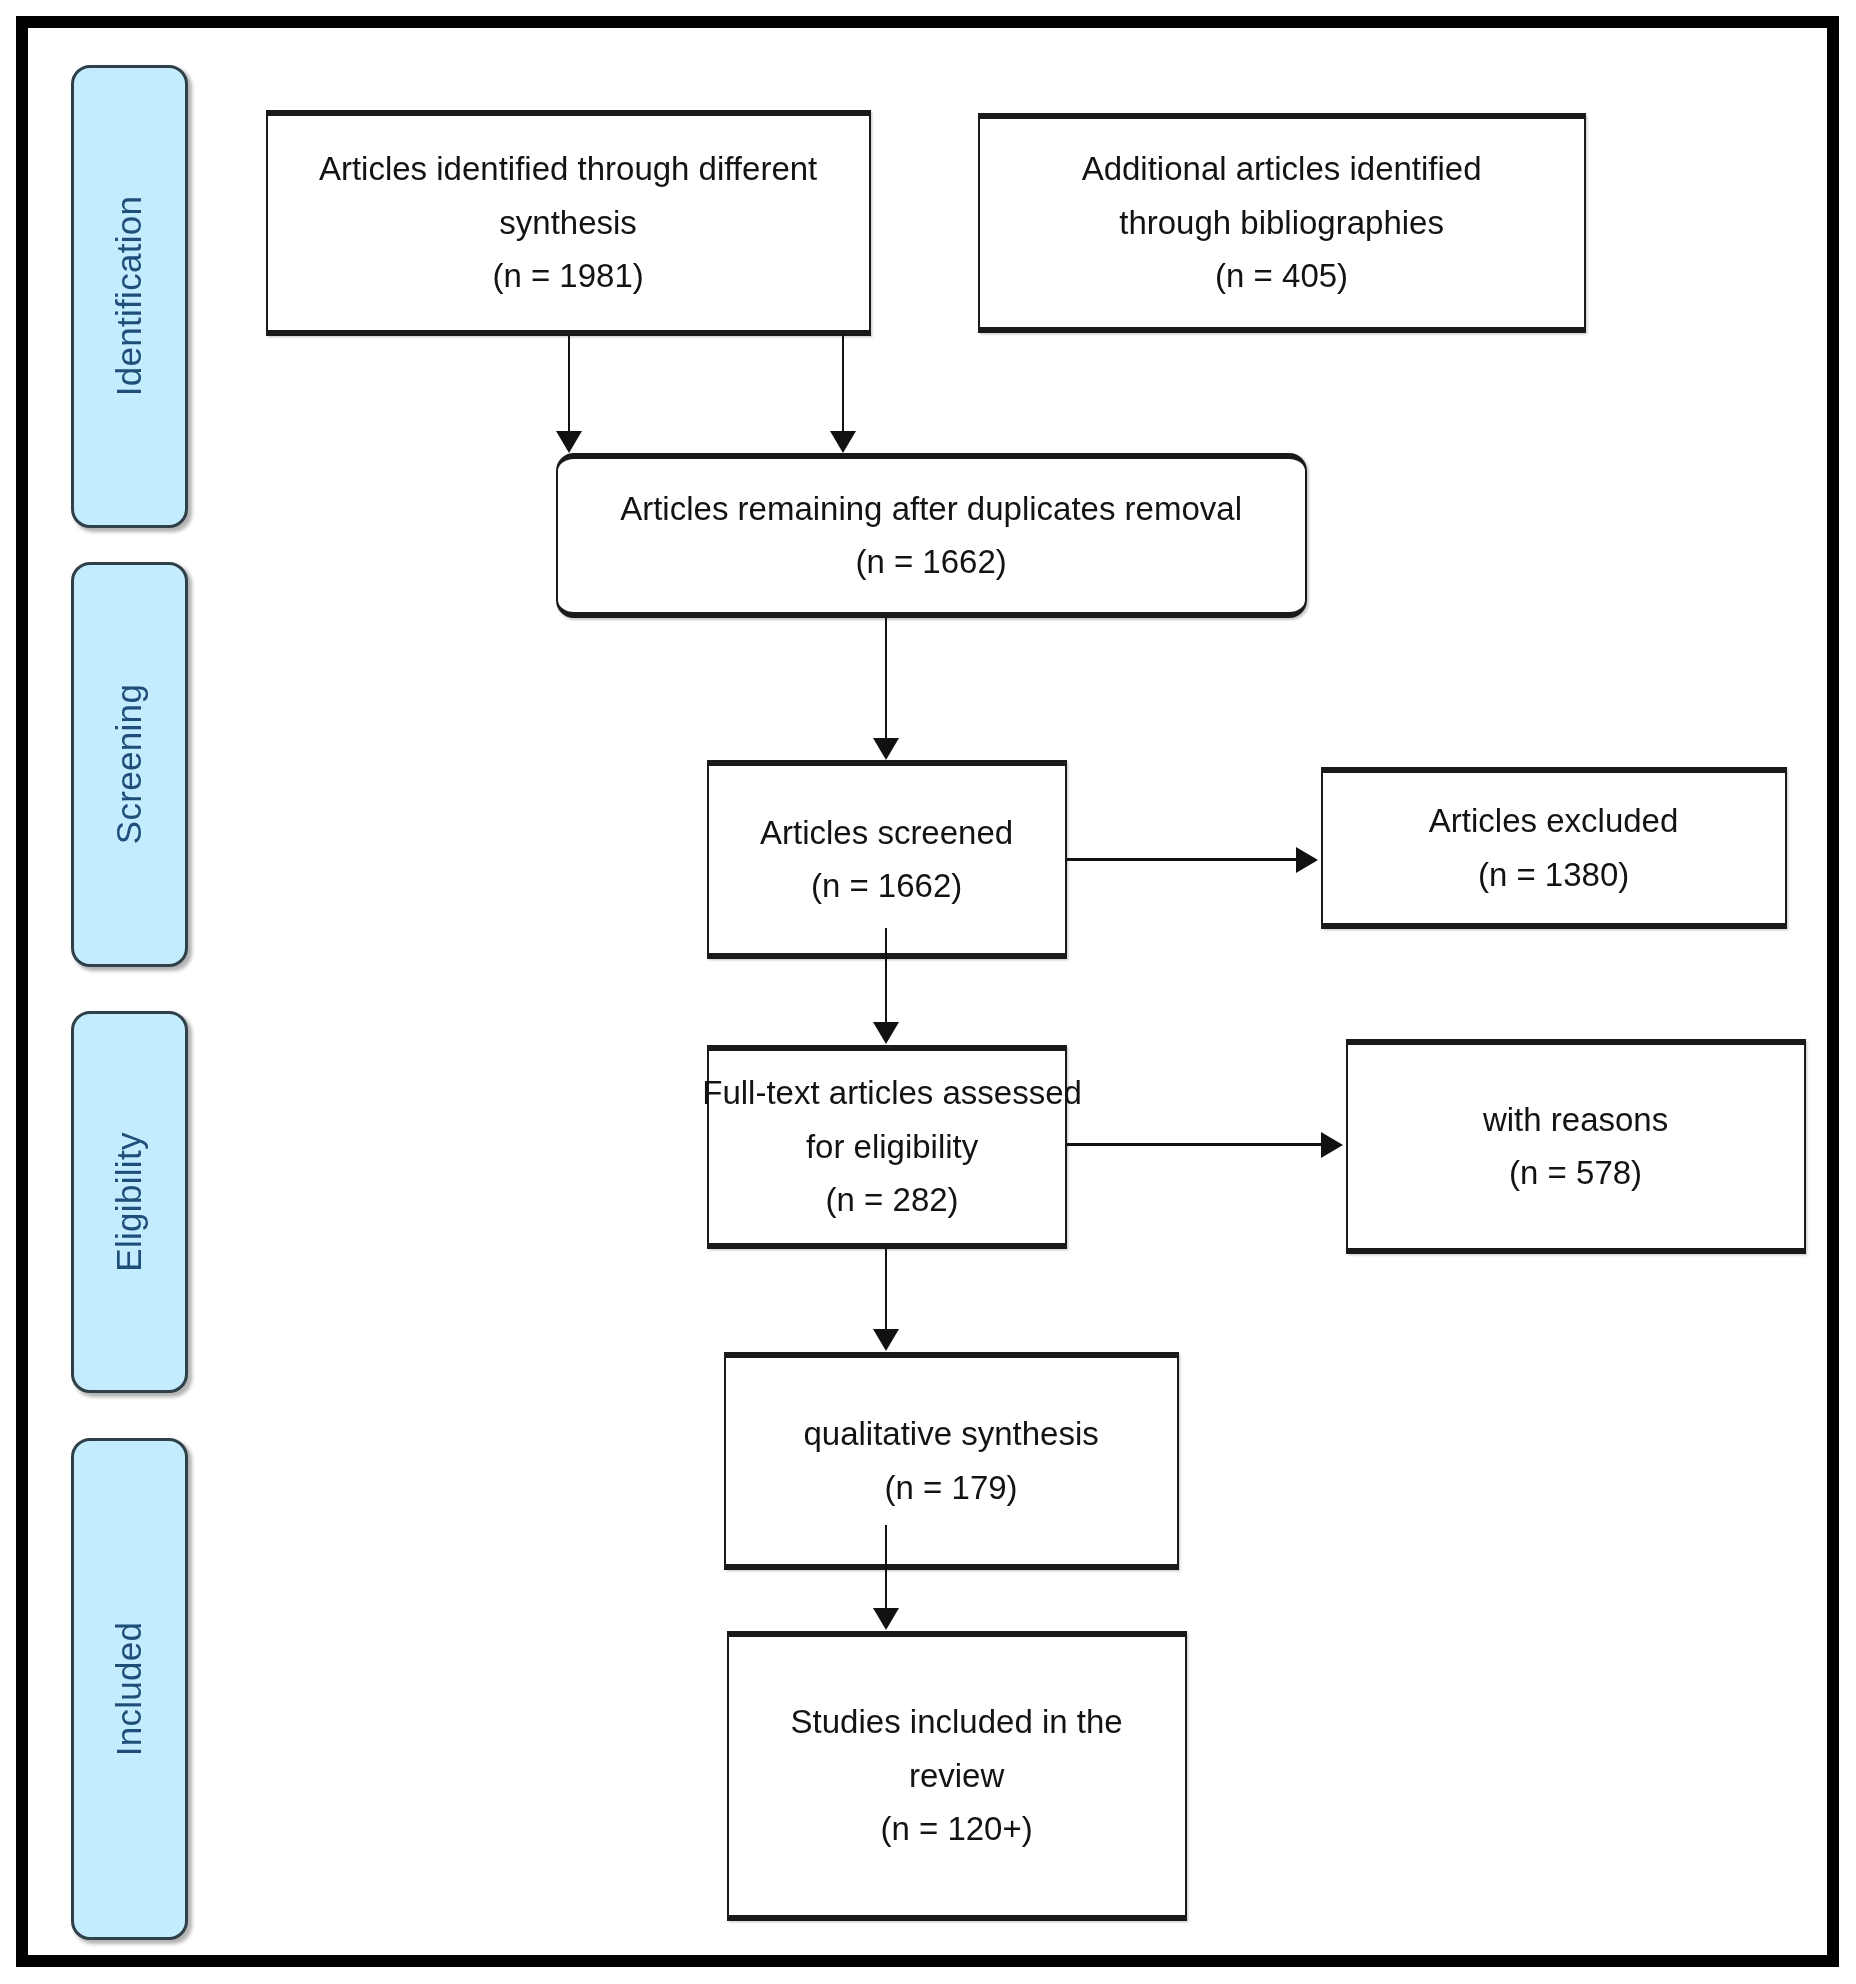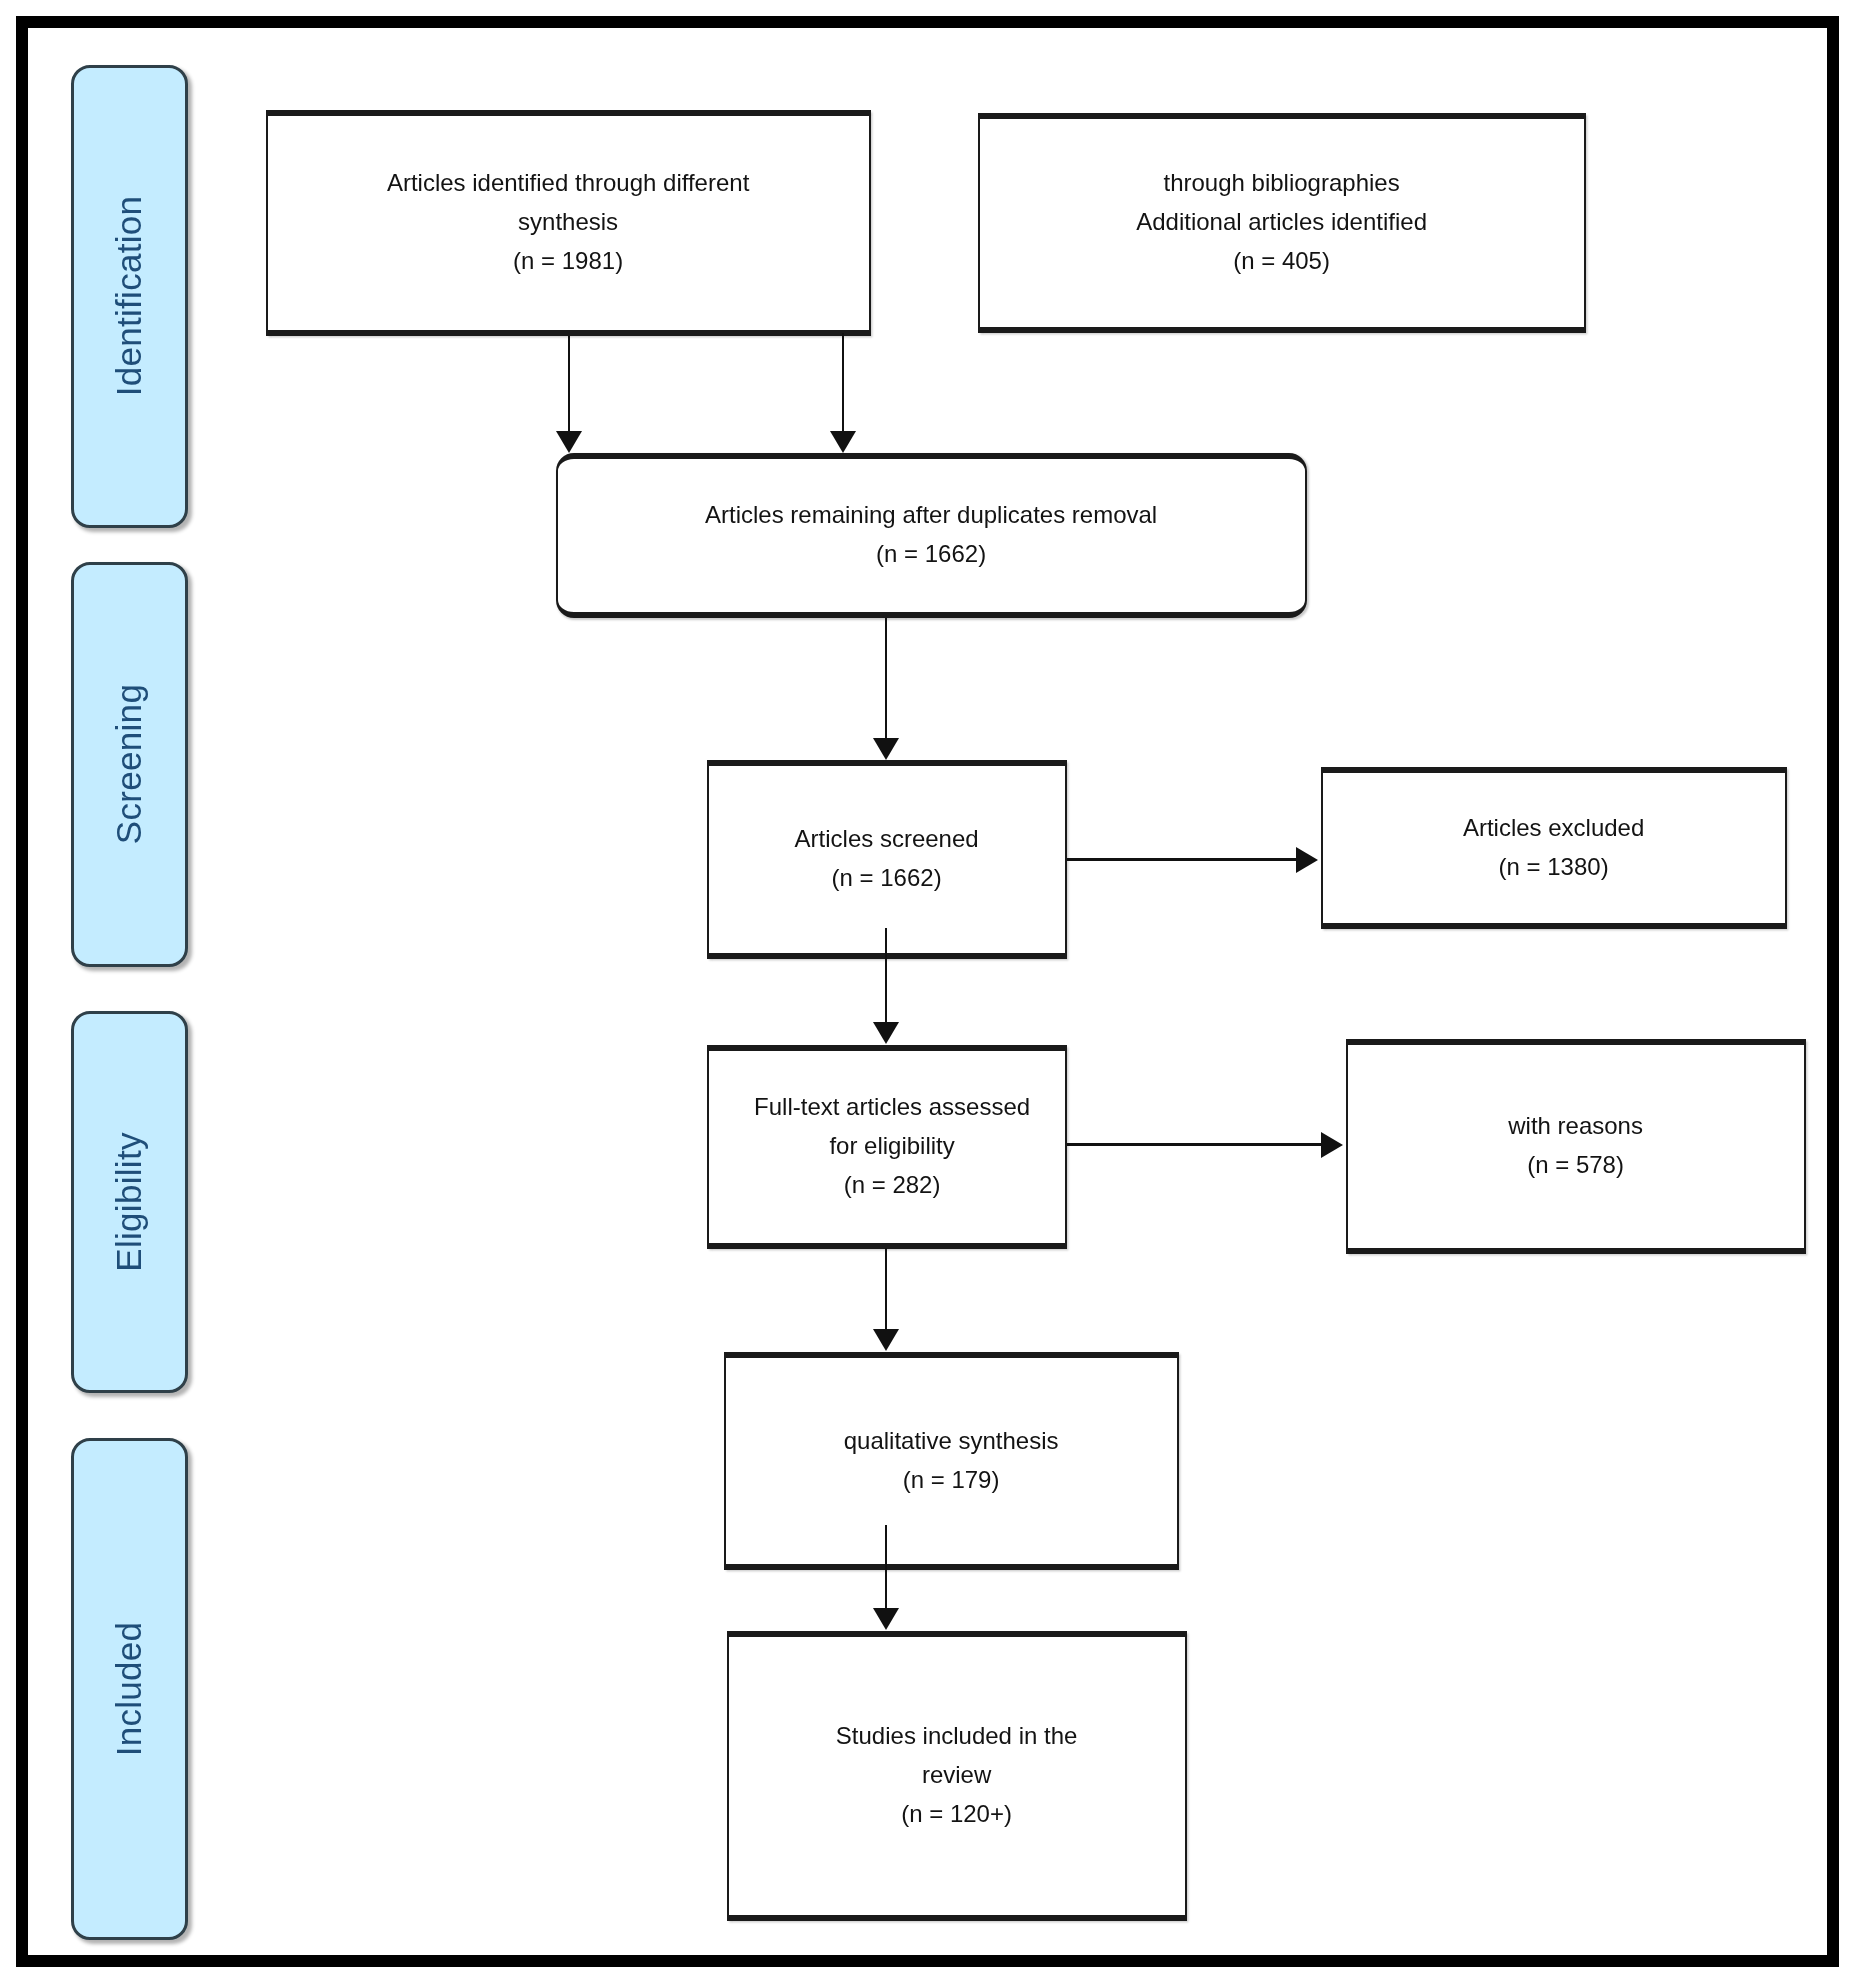--- a/index.html
+++ b/index.html
@@ -25,7 +25,7 @@
        align-items:center;justify-content:center;
        border-top-width:6.1px;border-bottom-width:6.1px;
        box-shadow:1.7px 1.7px 2.2px rgba(0,0,0,.22);}
-  .box .line{font-size:24px;color:#131313;line-height:1.62;
+  .box .line{font-size:33px;color:#131313;line-height:1.62;
              text-align:left;white-space:nowrap;}
 
   

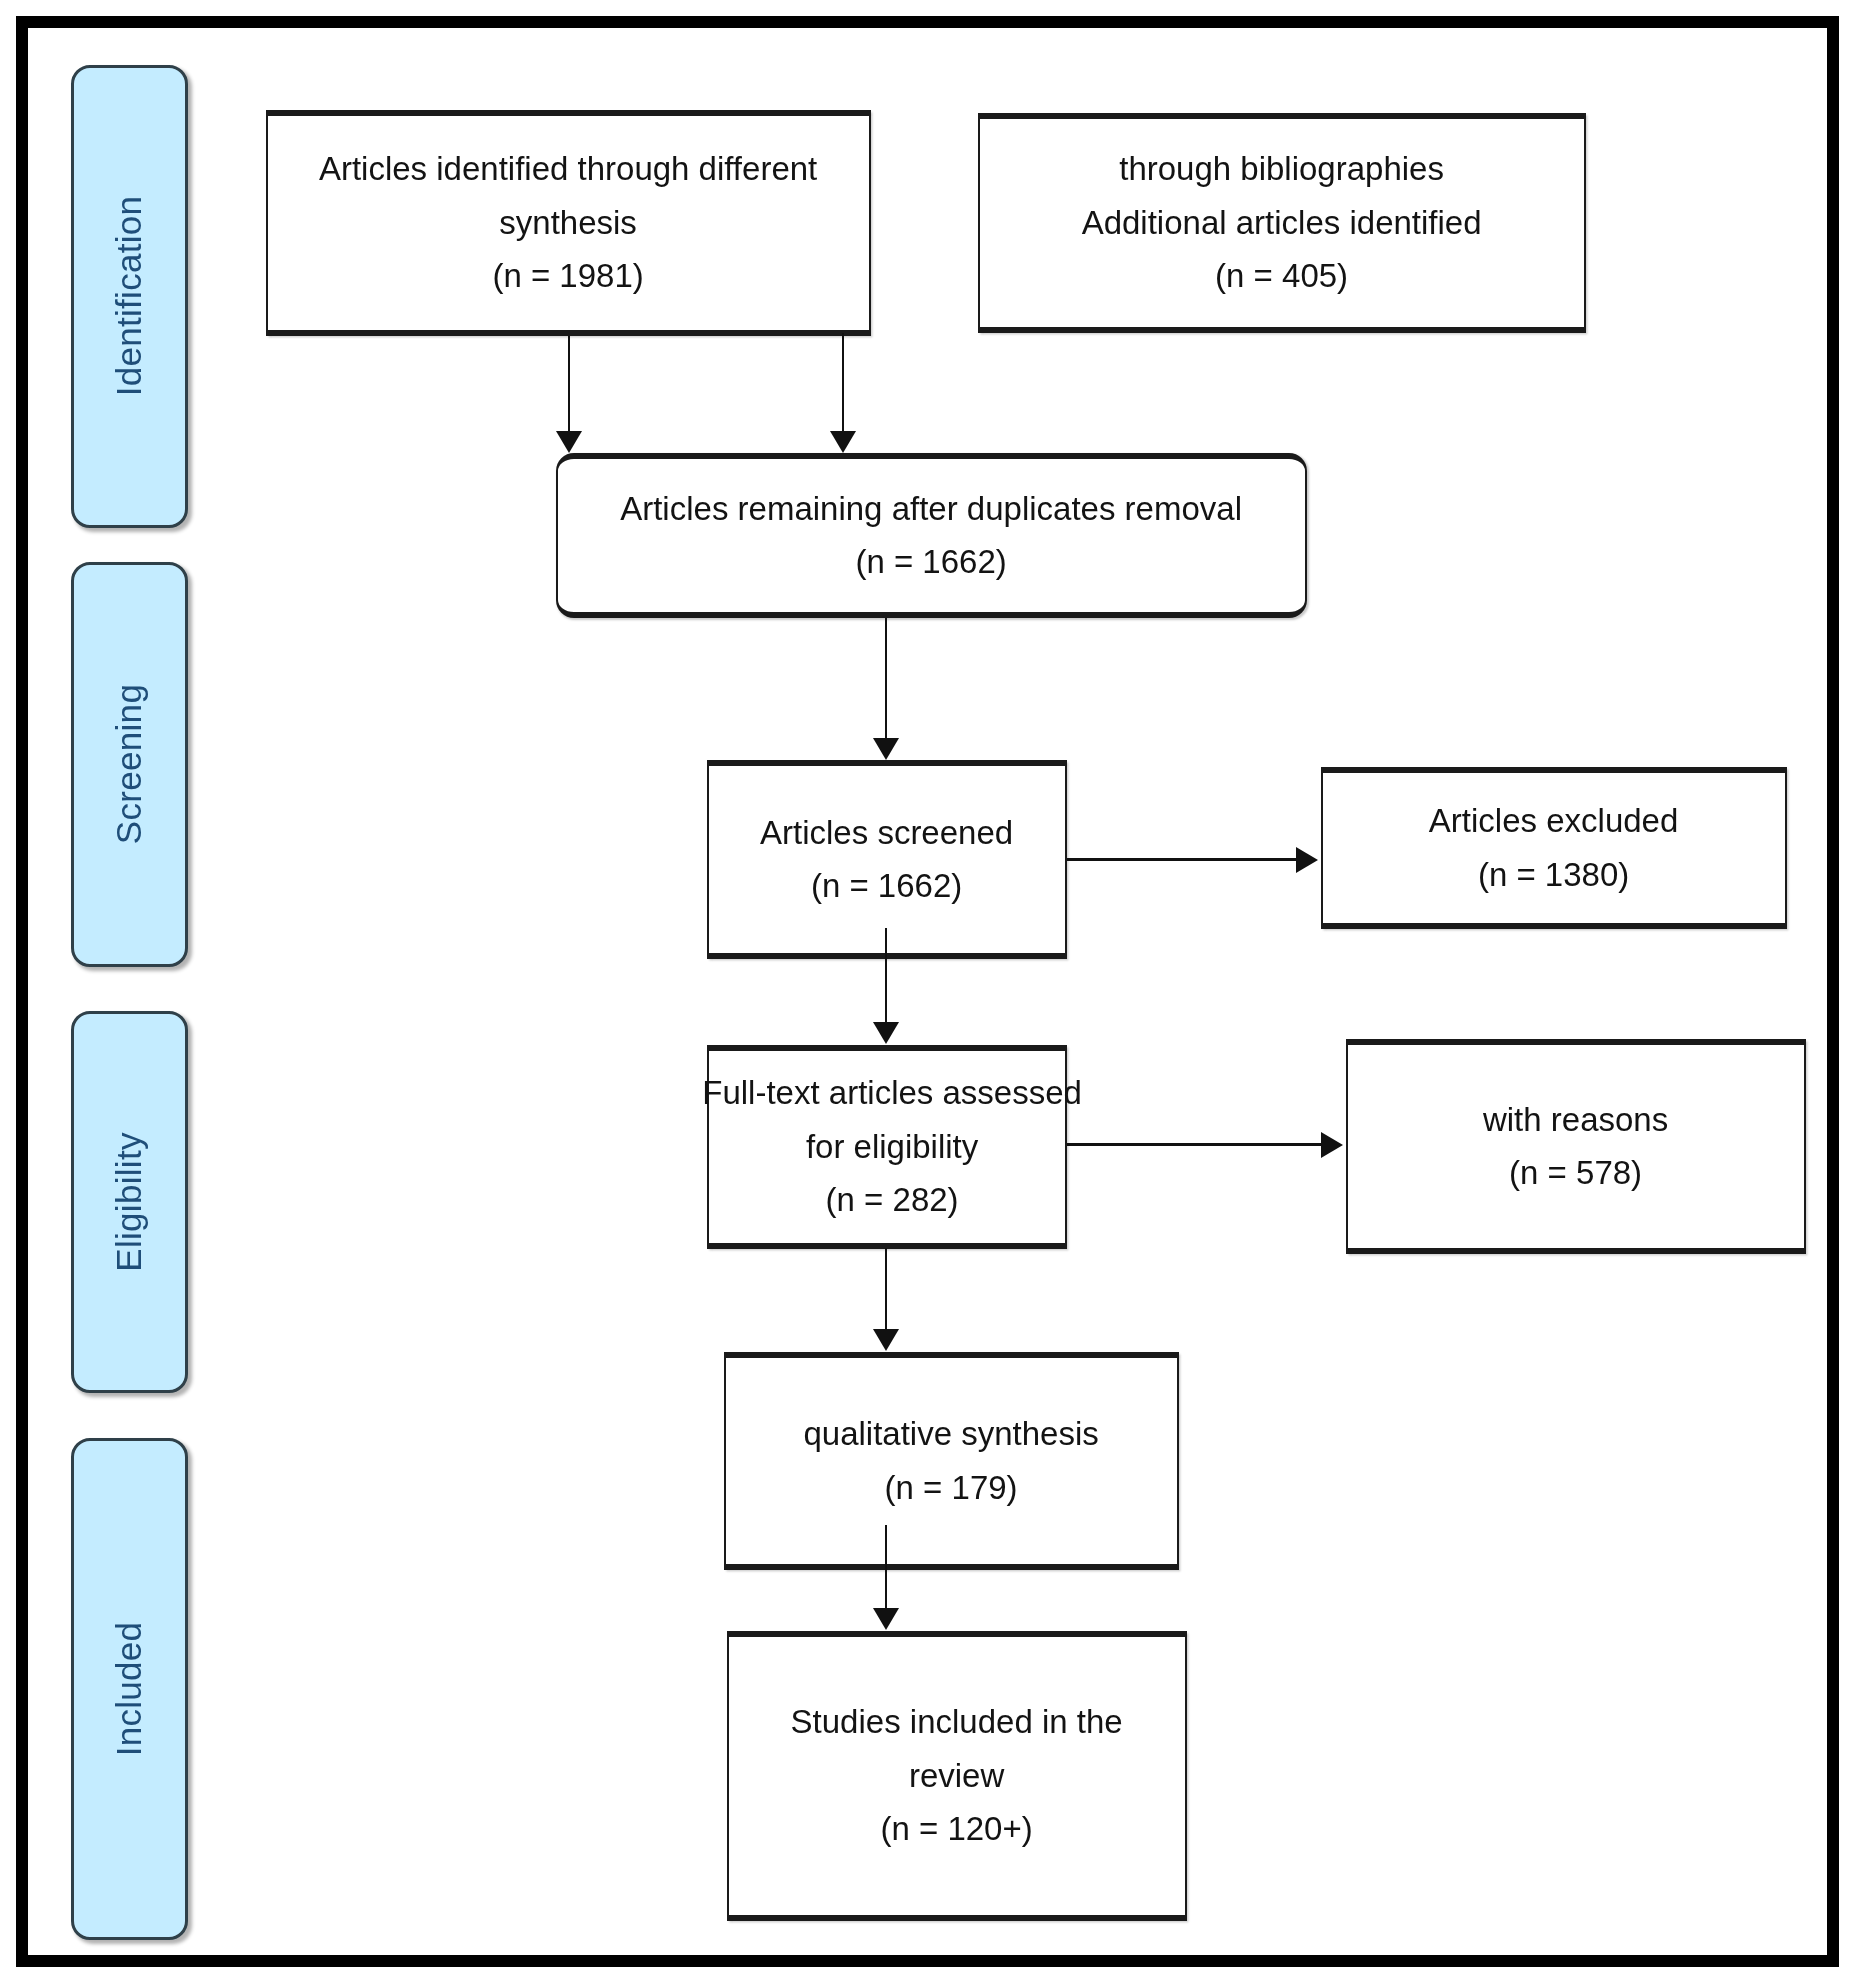--- a/index.html
+++ b/index.html
@@ -66,8 +66,8 @@
   </div>
 
   <div class="box" style="left:950px;top:85px;width:608px;height:220px;">
+    <div class="line">Additional articles identified</div>
     <div class="line">through bibliographies</div>
-    <div class="line">Additional articles identified</div>
     <div class="line">(n =  405)</div>
   </div>
 

